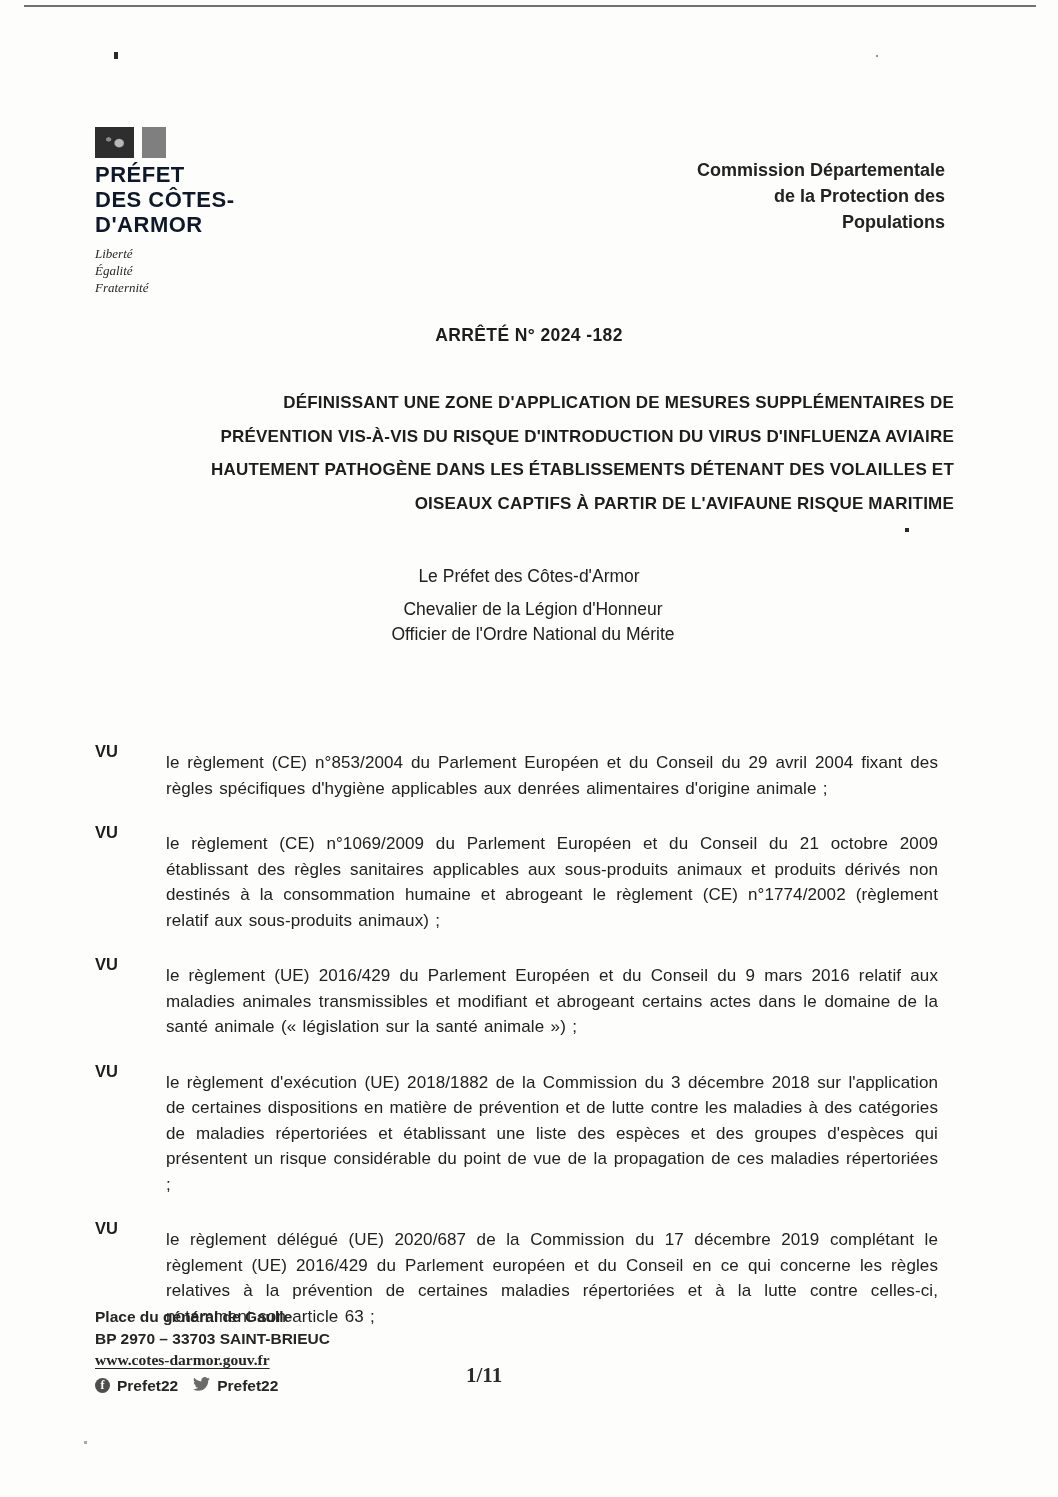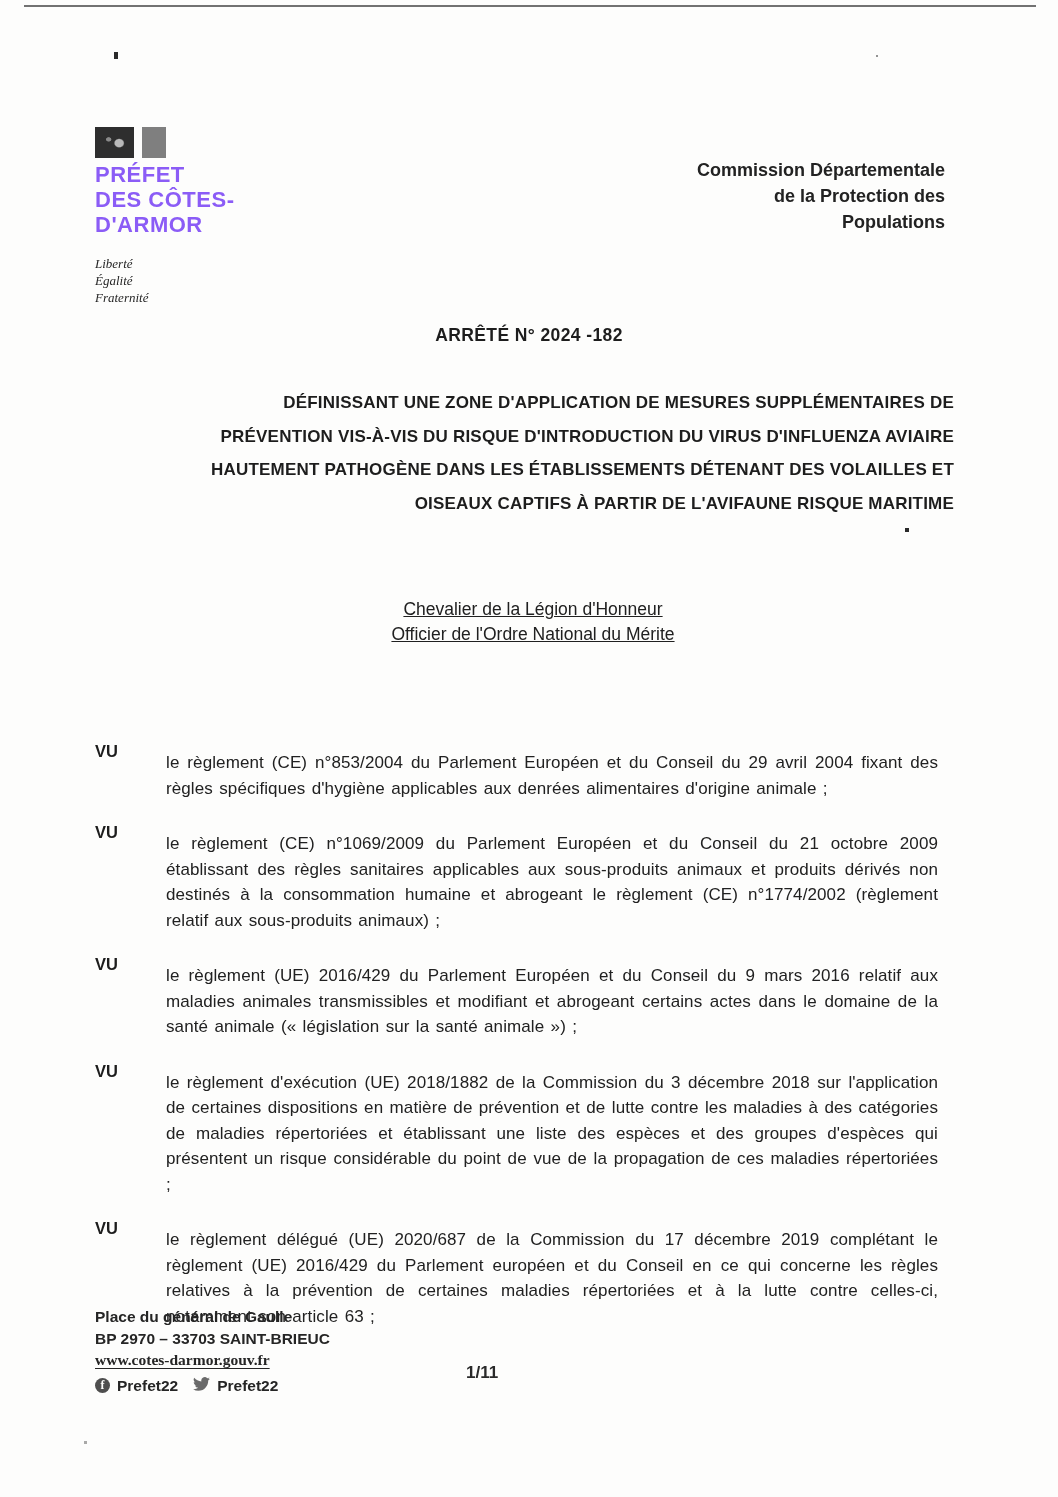--- a/index.html
+++ b/index.html
@@ -30,7 +30,7 @@
                      radial-gradient(ellipse 5px 4px at 35% 40%, #8a8a8a 45%, rgba(0,0,0,0) 62%);
   }
   .sq-gray{width:24px;background:#7f7f7f;}
-  .gov-name{margin-top:4px;font-weight:bold;font-size:22px;line-height:25px;letter-spacing:.5px;color:#8b5cf6;}
+  .gov-name{margin-top:4px;font-weight:bold;font-size:22px;line-height:25px;letter-spacing:.5px;color:#0f172a;}
   .motto{margin-top:18px;font-family:"Liberation Serif", serif;font-style:italic;font-size:13px;line-height:17px;color:#262626;}
 
   .direction{

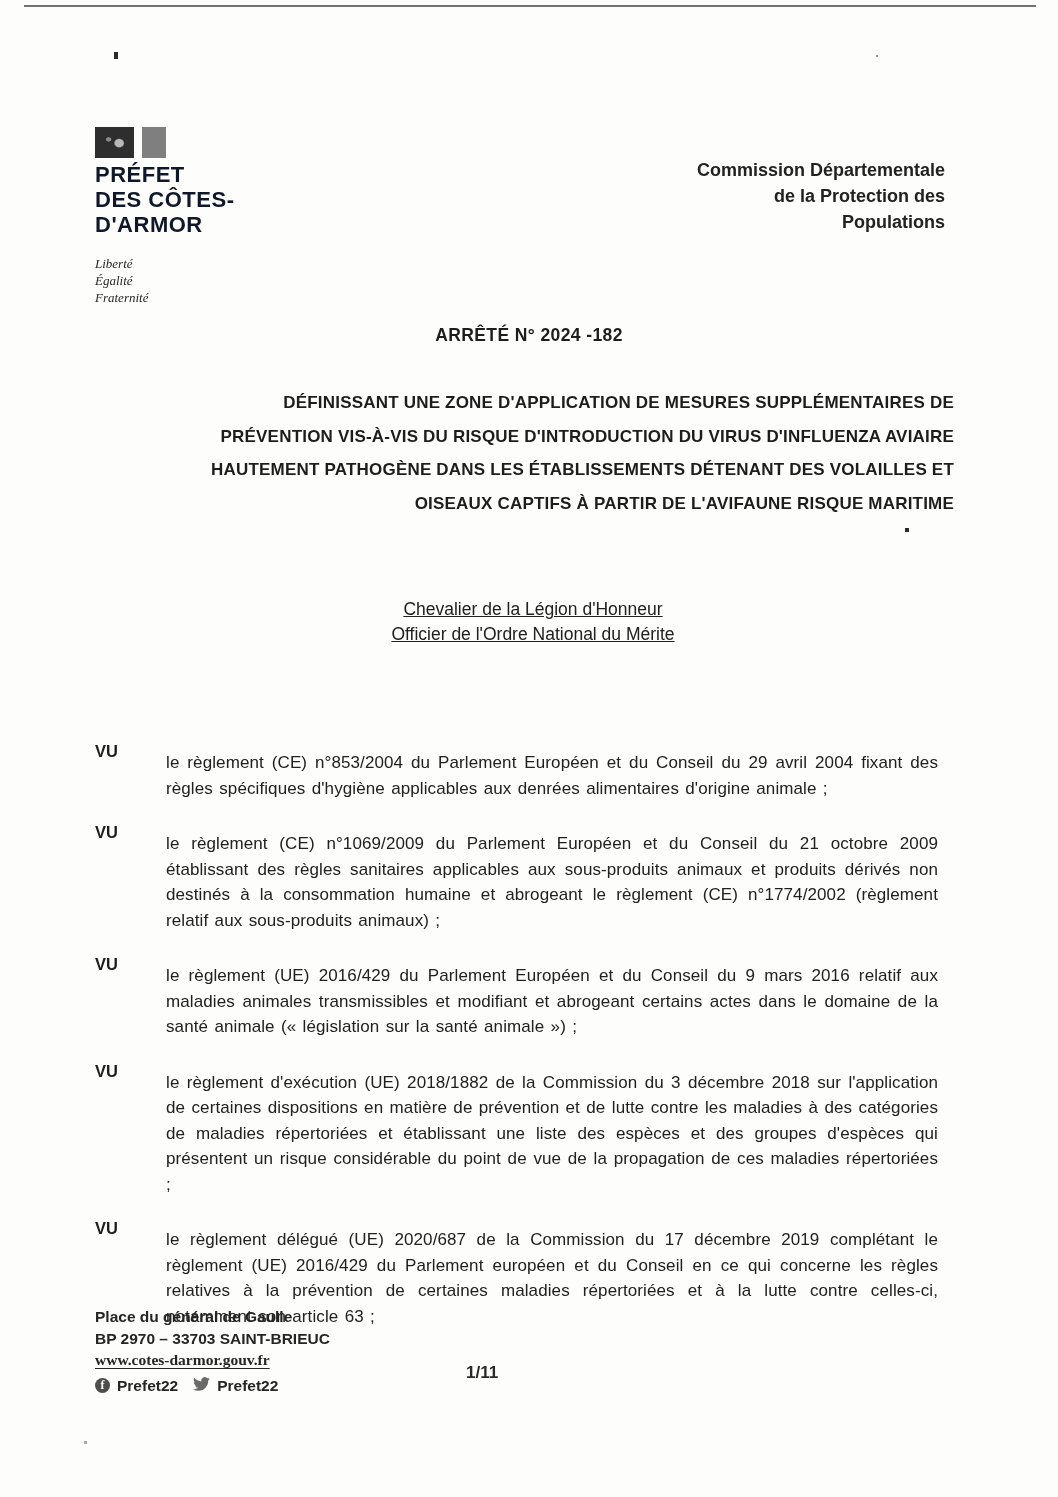--- a/index.html
+++ b/index.html
@@ -31,7 +31,7 @@
   }
   .sq-gray{width:24px;background:#7f7f7f;}
   .gov-name{margin-top:4px;font-weight:bold;font-size:22px;line-height:25px;letter-spacing:.5px;color:#0f172a;}
-  .motto{margin-top:18px;font-family:"Liberation Serif", serif;font-style:italic;font-size:13px;line-height:17px;color:#262626;}
+  .motto{margin-top:8px;font-family:"Liberation Serif", serif;font-style:italic;font-size:13px;line-height:17px;color:#262626;}
 
   .direction{
     position:absolute;right:113px;top:157px;

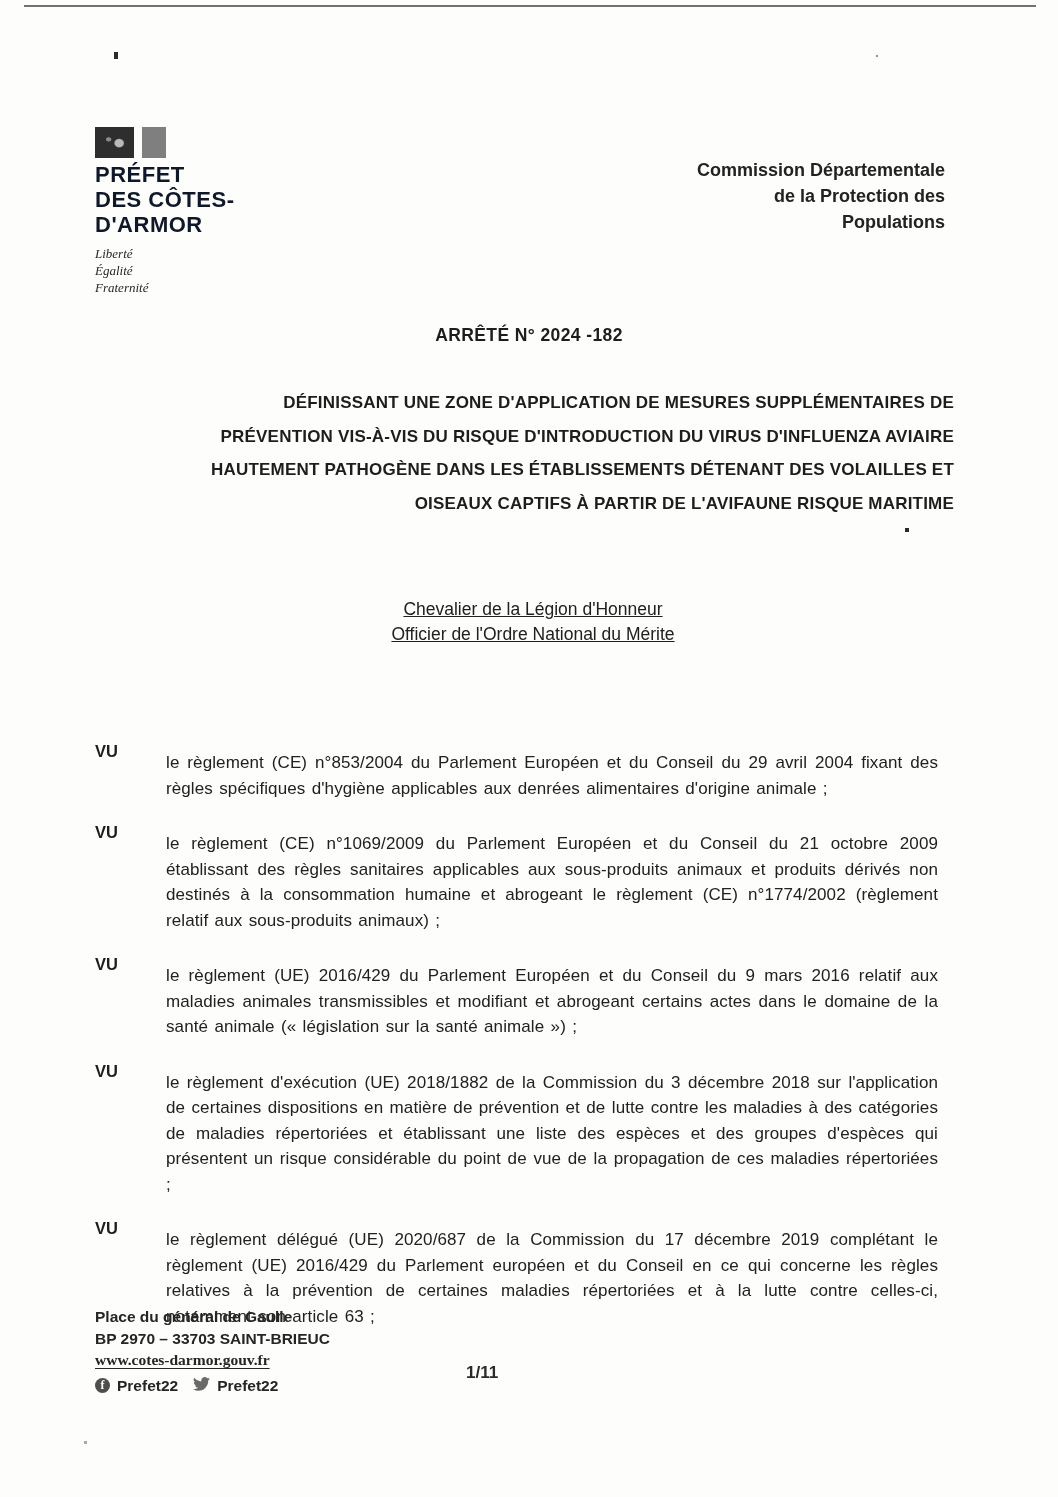--- a/index.html
+++ b/index.html
@@ -122,6 +122,7 @@
     <div>OISEAUX CAPTIFS À PARTIR DE L'AVIFAUNE RISQUE MARITIME</div>
   </div>
 
+  <div class="prefect-line">Le Préfet des Côtes-d'Armor</div>
 
   <div class="honors">
     <div>Chevalier de la Légion d'Honneur</div>

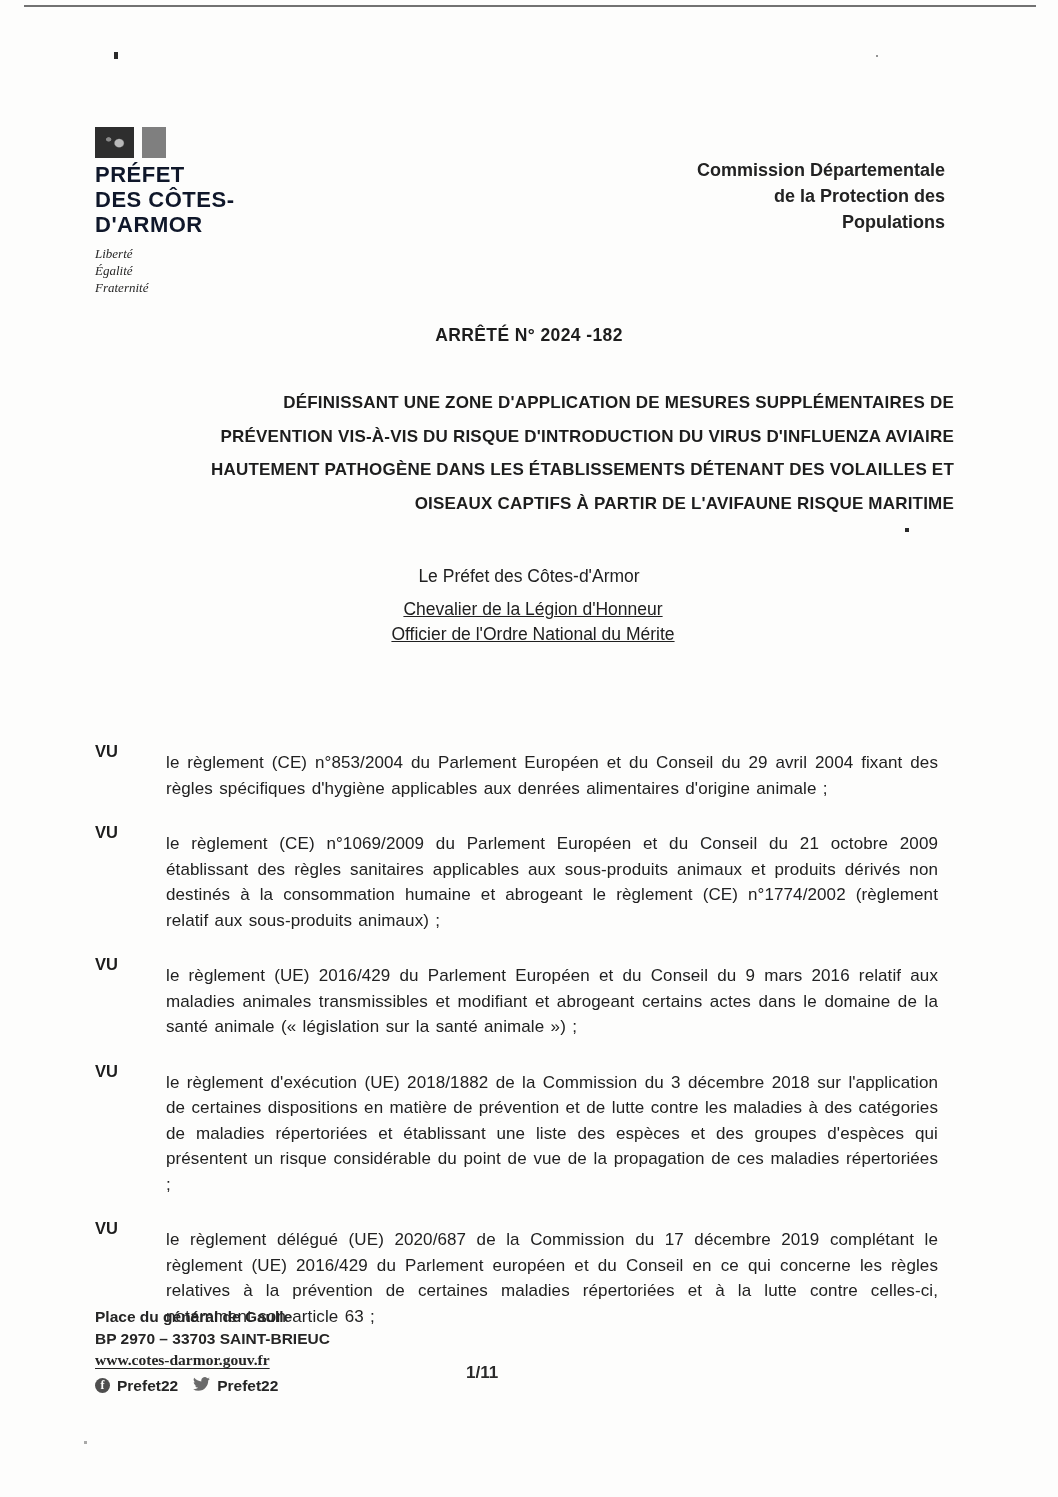--- a/index.html
+++ b/index.html
@@ -53,7 +53,7 @@
   }
   .honors{
     position:absolute;left:8px;right:0;top:597px;
-    text-align:center;font-size:17.5px;line-height:25px;color:#202020;text-decoration:underline;
+    text-align:center;font-size:17.5px;line-height:25px;color:#202020;
   }
 
   

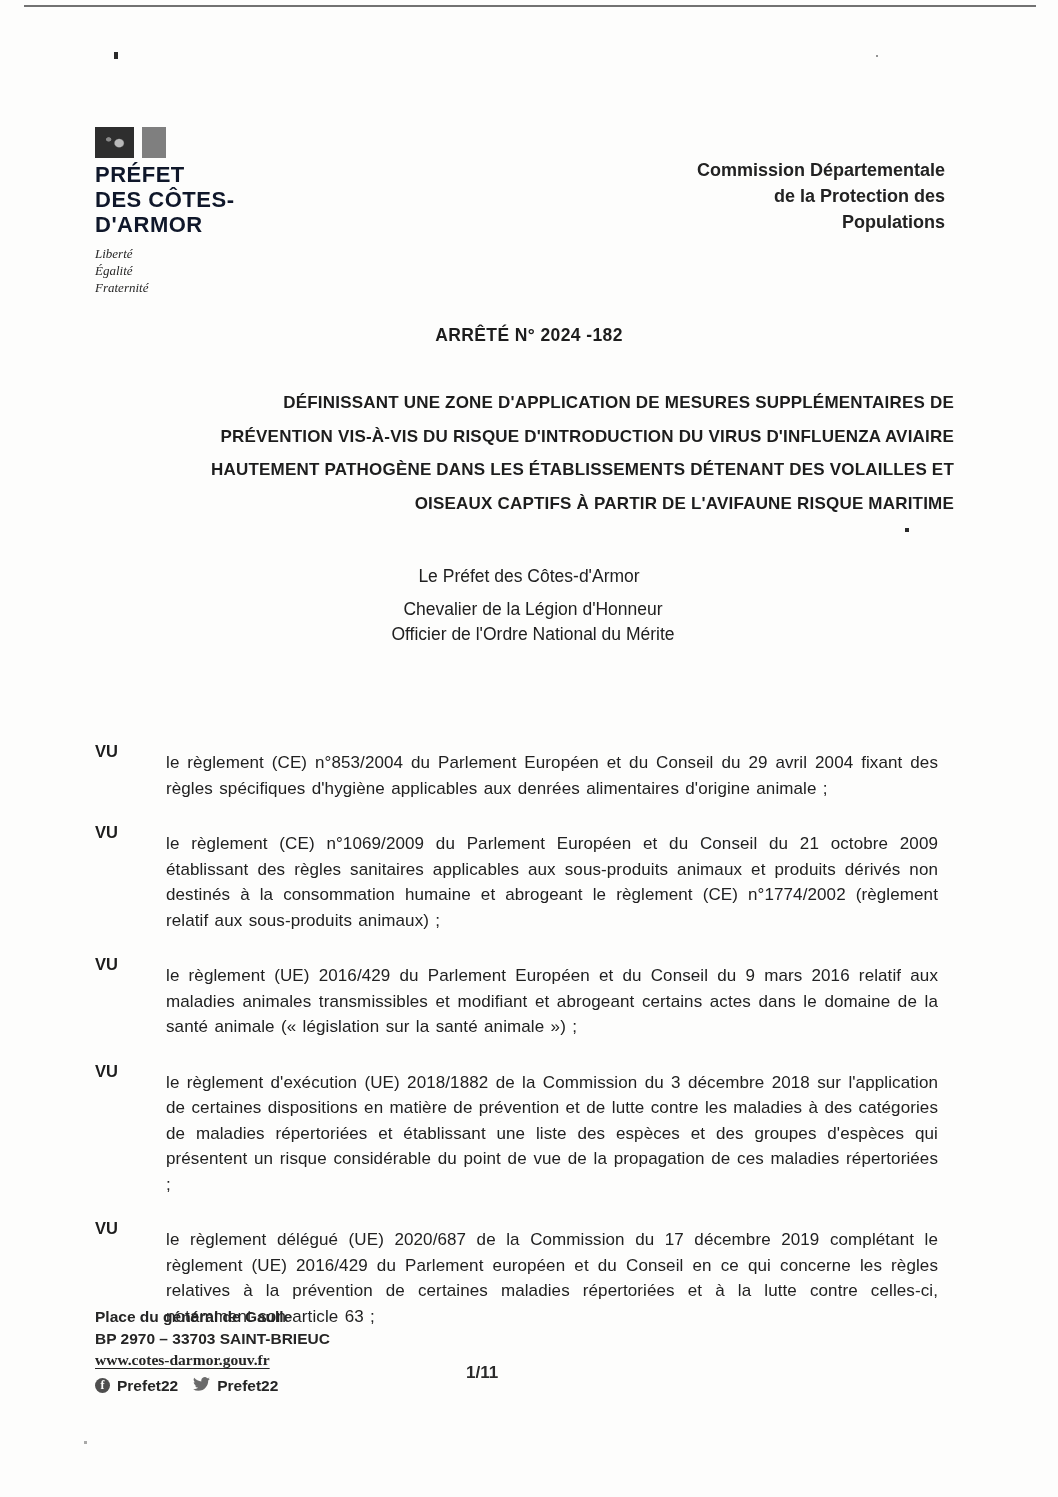--- a/index.html
+++ b/index.html
@@ -77,7 +77,7 @@
   }
   .tw-icon{display:inline-block;margin-left:8px;}
   .handle{font-weight:bold;}
-  .page-number{position:absolute;left:466px;top:1363px;font-size:17px;font-weight:bold;color:#2a2a2a;}
+  .page-number{position:absolute;left:466px;top:1363px;font-size:21px;font-weight:bold;color:#2a2a2a;font-family:Liberation Serif, serif;}
 </style>
 </head>
 <body>

